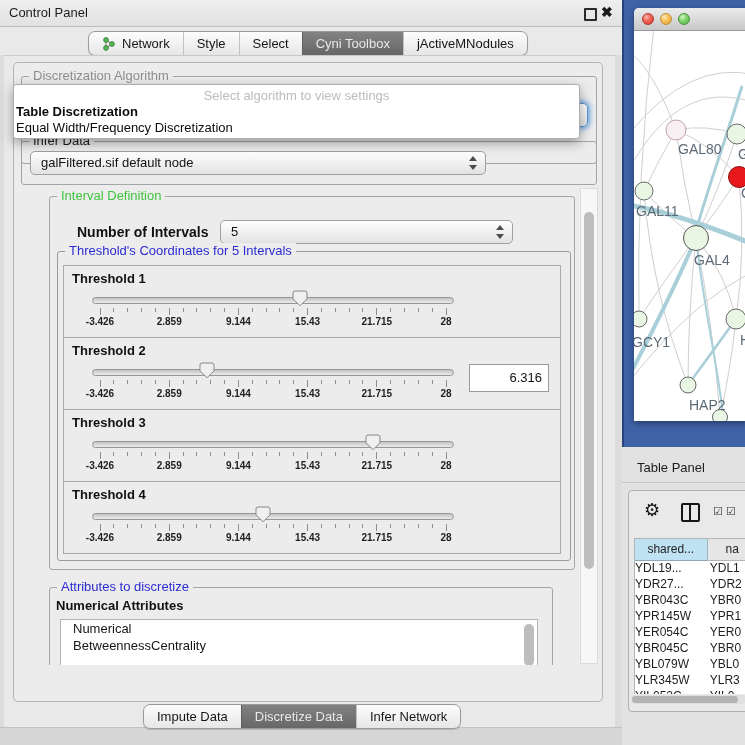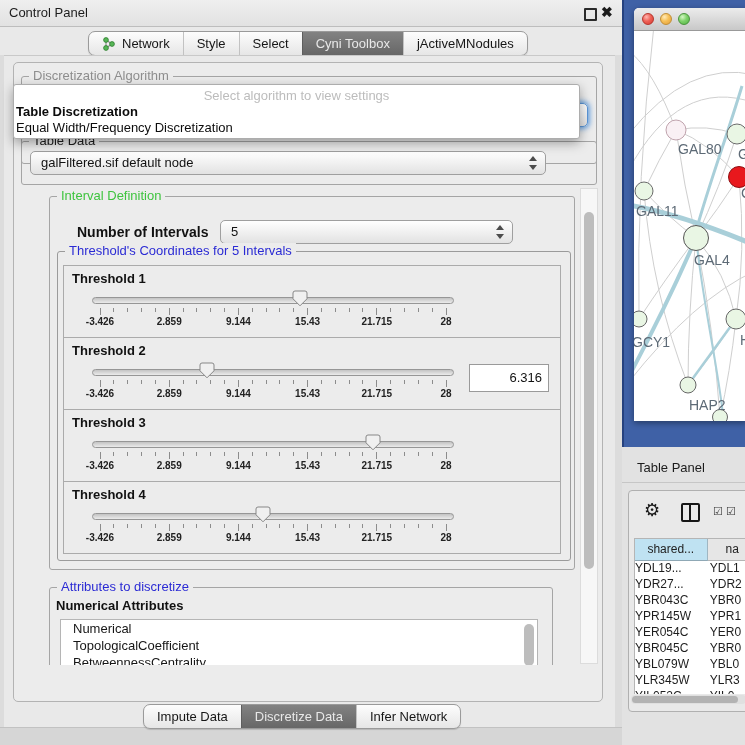--- a/index.html
+++ b/index.html
@@ -158,7 +158,7 @@
     </div>
 
     <div class="grp" style="left:7px;top:78px;width:574px;height:42px;">
-      <div class="gtitle dark">Table Data</div>
+      <div class="gtitle dark">Infer Data</div>
       <div class="combo" style="left:8px;top:9px;width:516px;">
         <div class="cval">galFiltered.sif default node</div>
         <div class="stepper"></div>

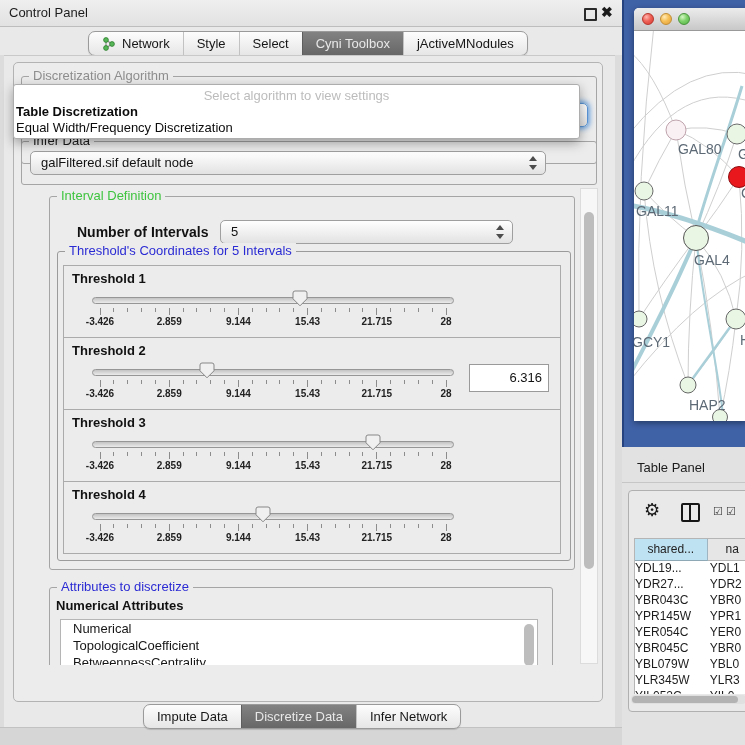--- a/index.html
+++ b/index.html
@@ -159,7 +159,7 @@
 
     <div class="grp" style="left:7px;top:78px;width:574px;height:42px;">
       <div class="gtitle dark">Infer Data</div>
-      <div class="combo" style="left:8px;top:9px;width:516px;">
+      <div class="combo" style="left:8px;top:9px;width:456px;">
         <div class="cval">galFiltered.sif default node</div>
         <div class="stepper"></div>
       </div>

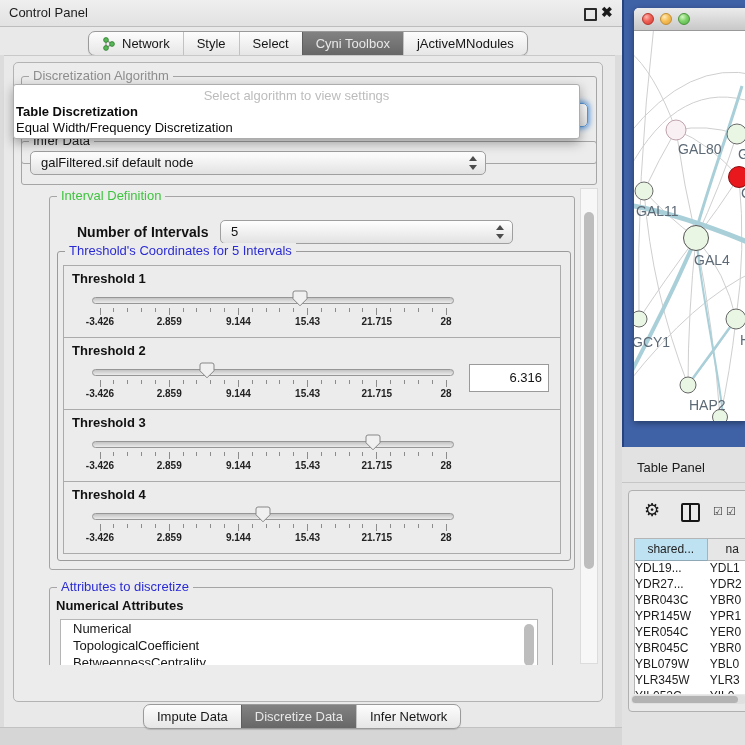--- a/index.html
+++ b/index.html
@@ -345,7 +345,6 @@
         <div class="attr-list">
           <div id="attr-items">
               <div class="attr-item">Numerical</div>
-              <div class="attr-item">TopologicalCoefficient</div>
               <div class="attr-item">BetweennessCentrality</div>
             </div>
           <div class="lthumb"></div>

